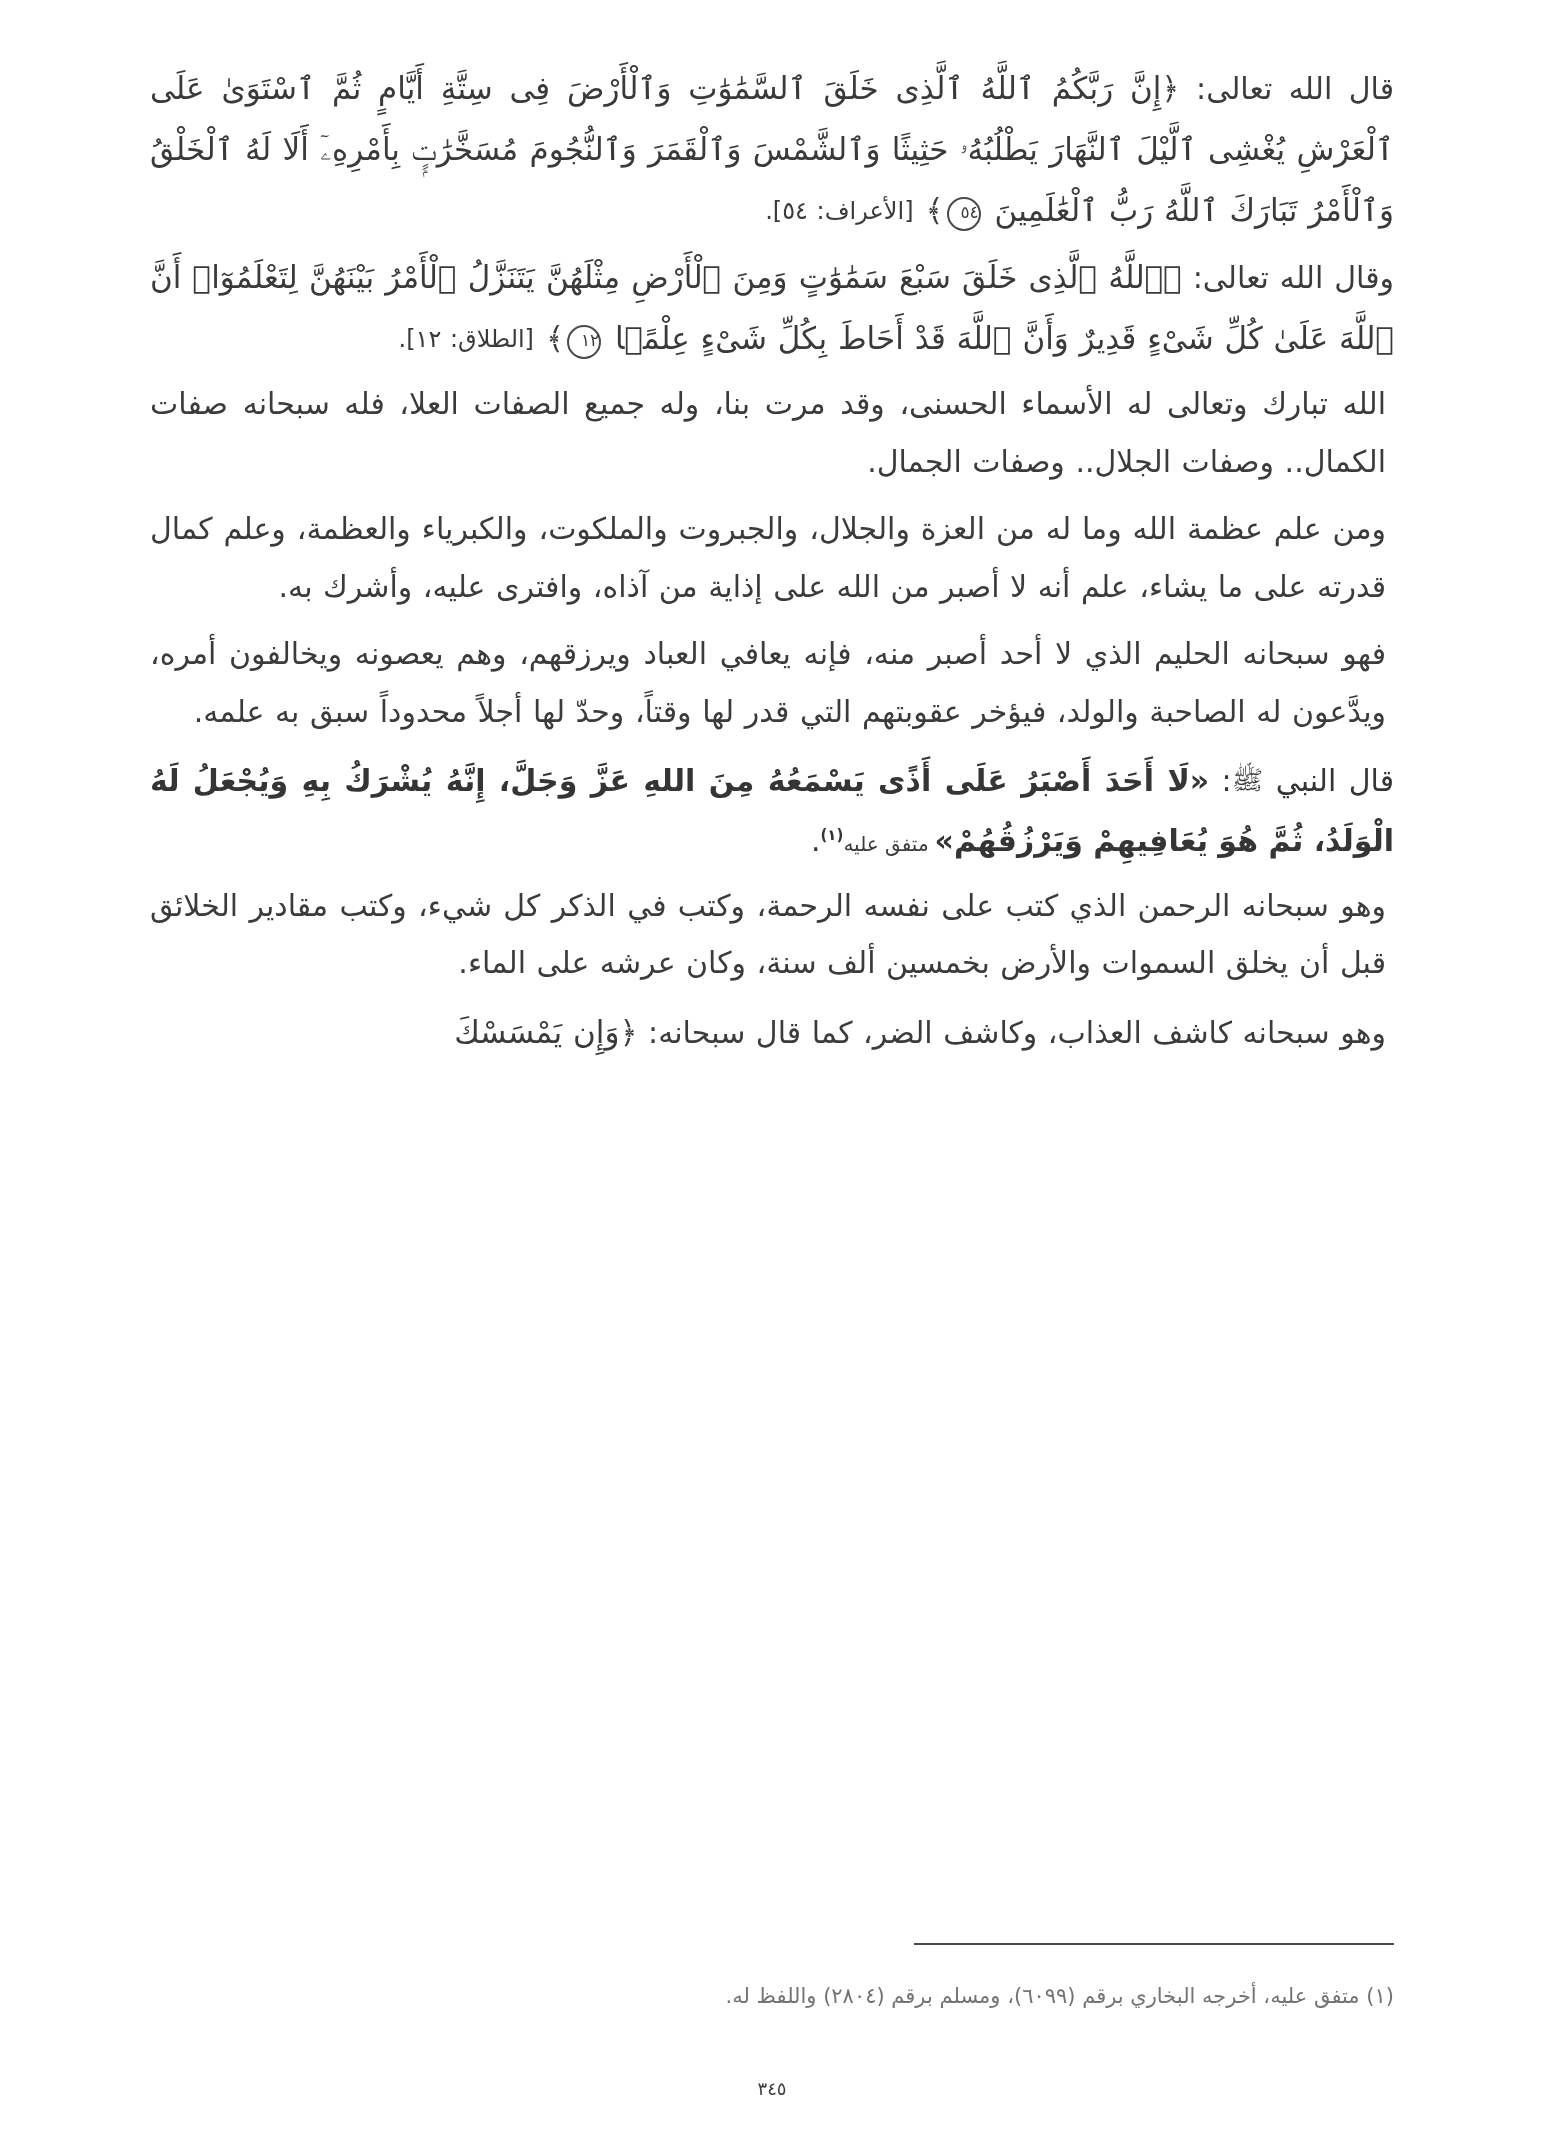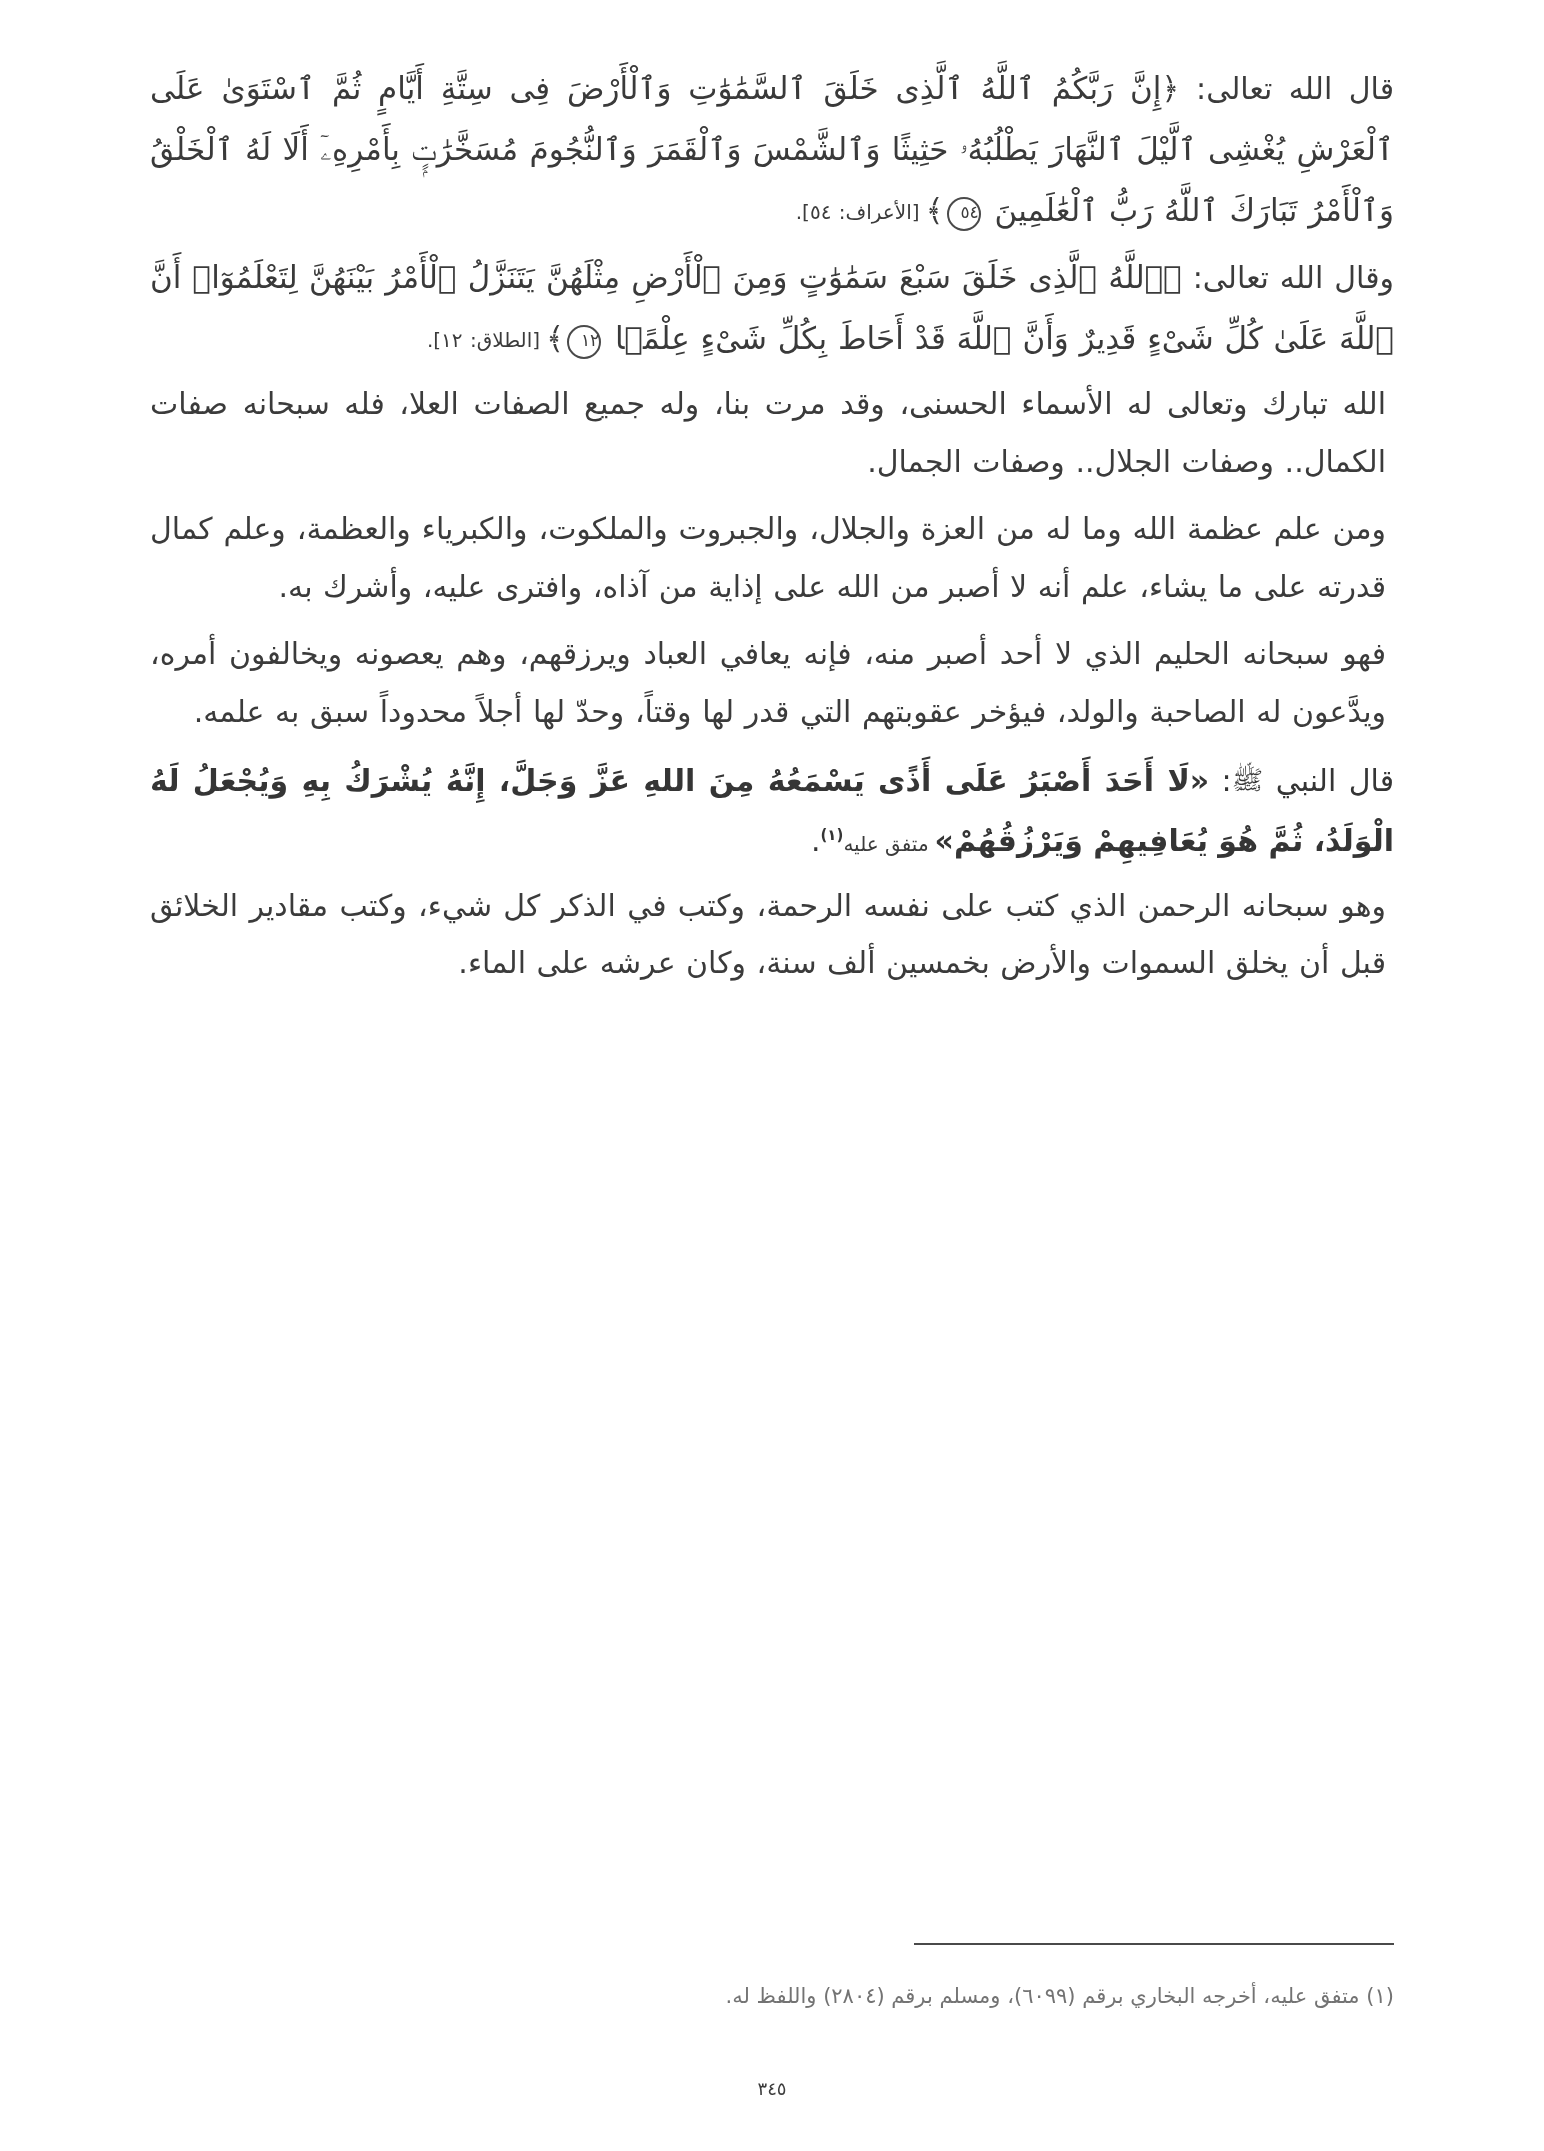--- a/index.html
+++ b/index.html
@@ -83,10 +83,10 @@
   }
 
   .ref {
-    font-size: 20px;
+    font-size: 24px;
     color: #3b3b3b;
     white-space: nowrap;
-    margin-right: 6px;
+    margin-right: 12px;
     vertical-align: 2px;
   }
 

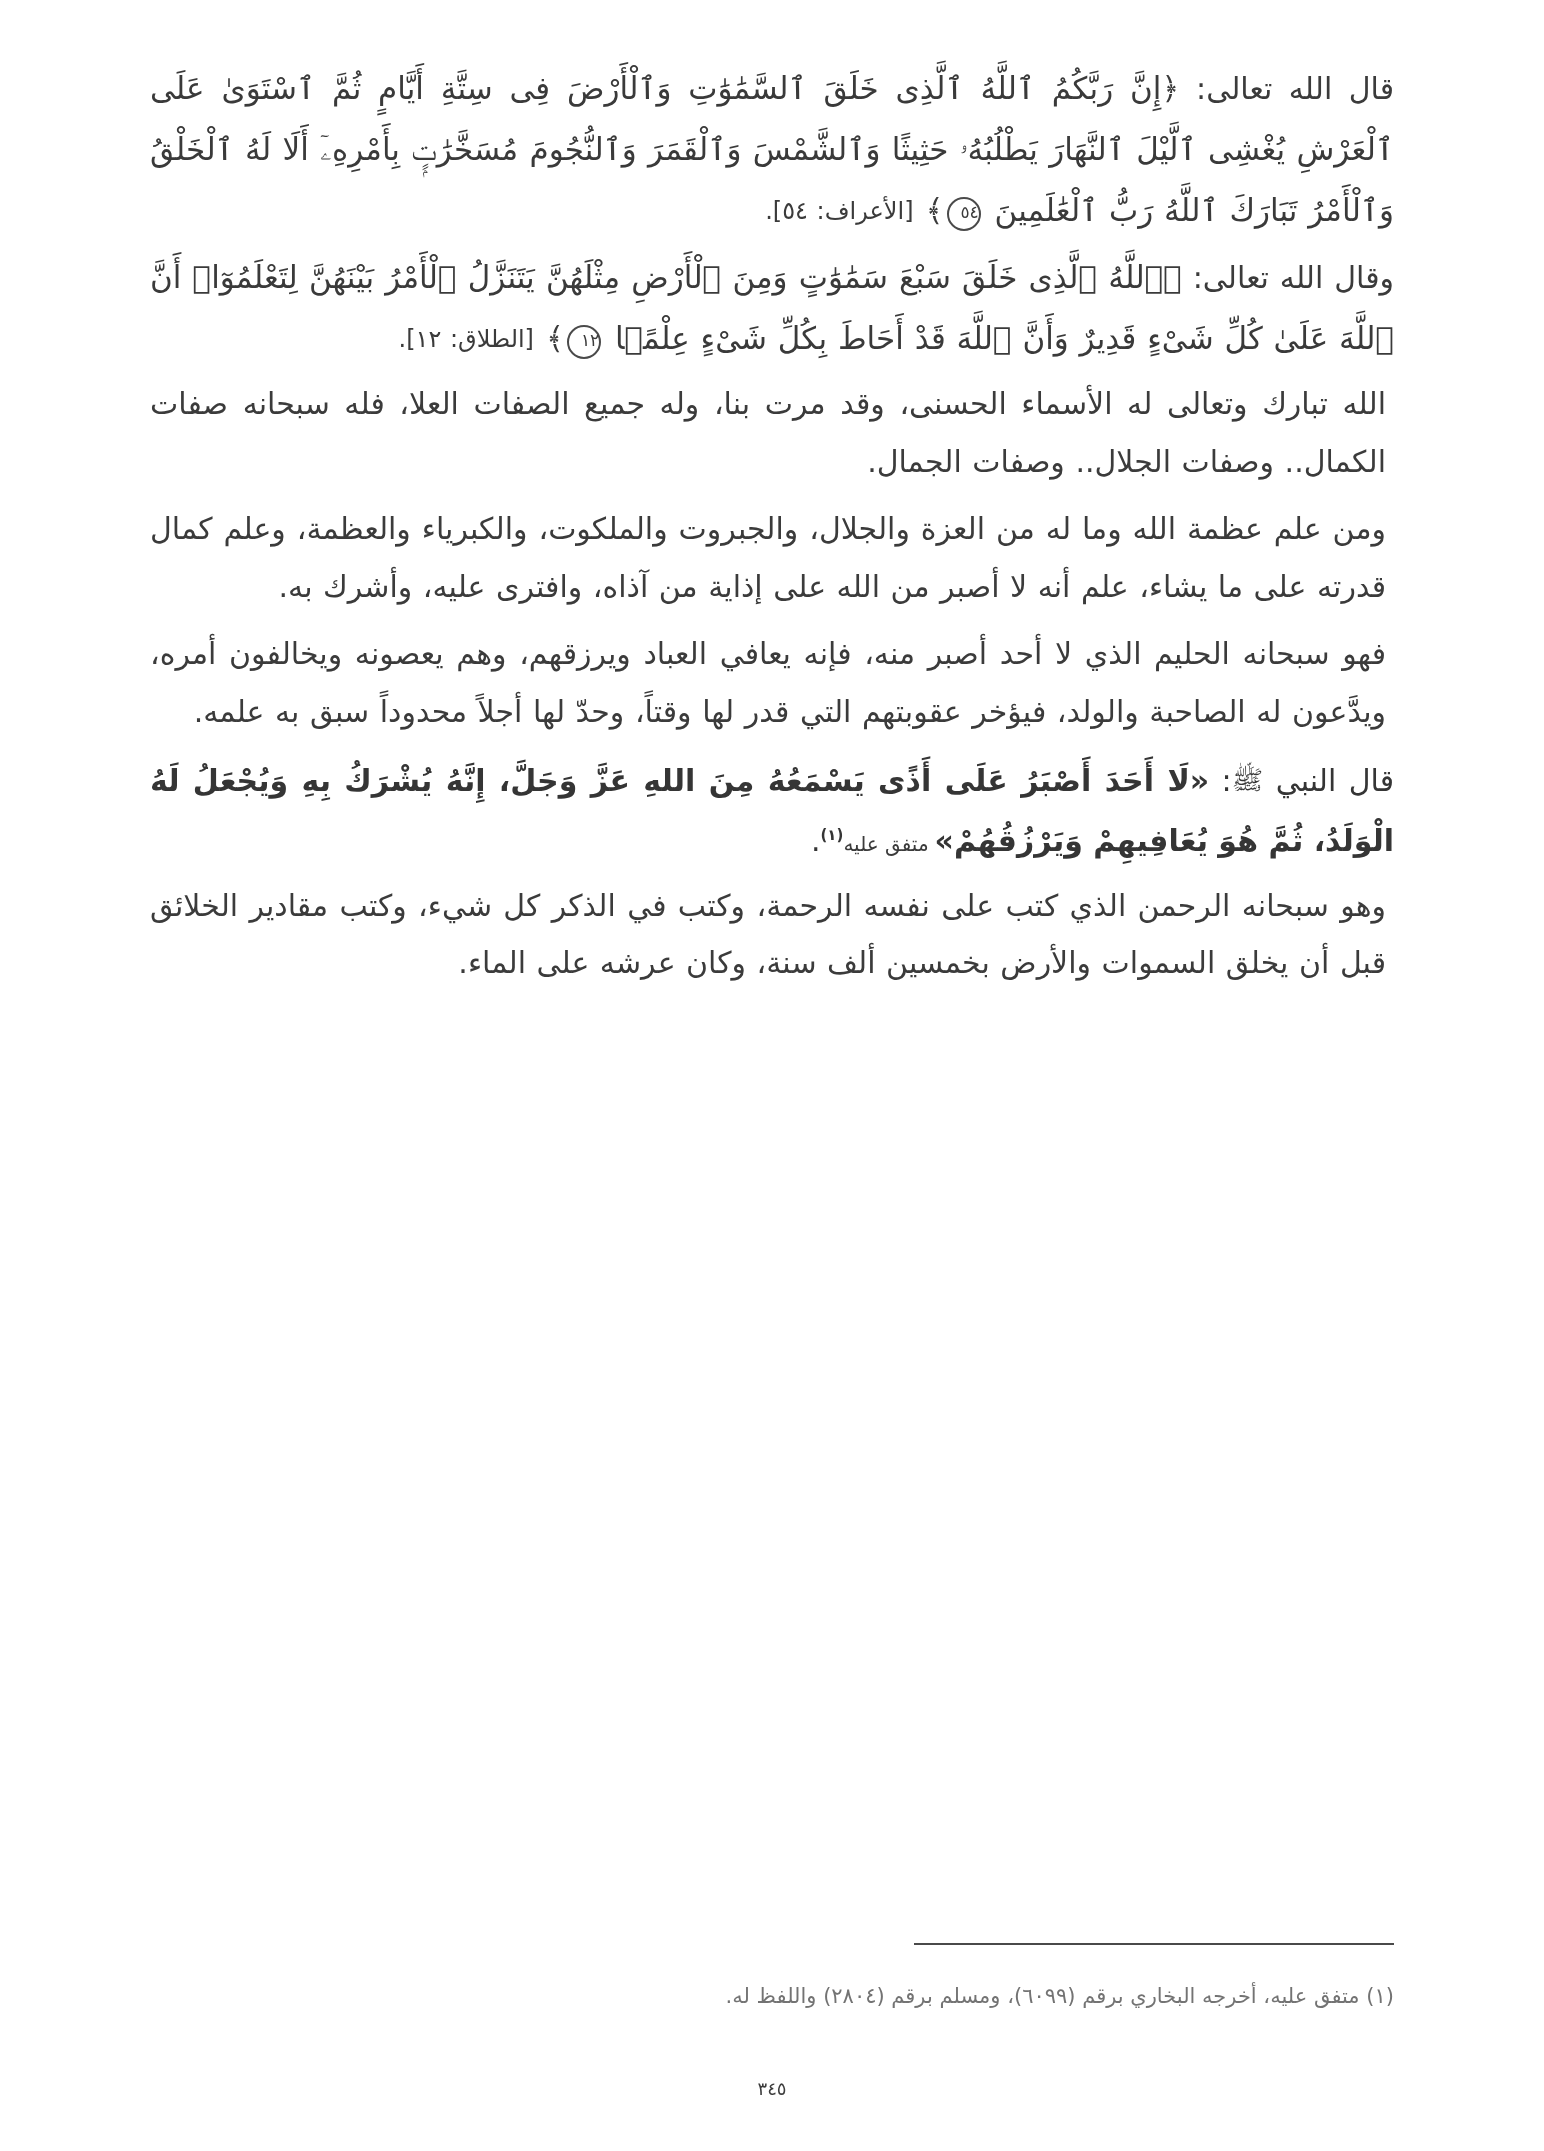--- a/index.html
+++ b/index.html
@@ -178,6 +178,7 @@
 
     <p class="para">وهو سبحانه الرحمن الذي كتب على نفسه الرحمة، وكتب في الذكر كل شيء، وكتب مقادير الخلائق قبل أن يخلق السموات والأرض بخمسين ألف سنة، وكان عرشه على الماء.</p>
 
+    <p class="para"><span>وهو سبحانه كاشف العذاب، وكاشف الضر، كما قال سبحانه: </span><span class="quran">﴿وَإِن يَمْسَسْكَ</span></p>
 
   </div>
 

